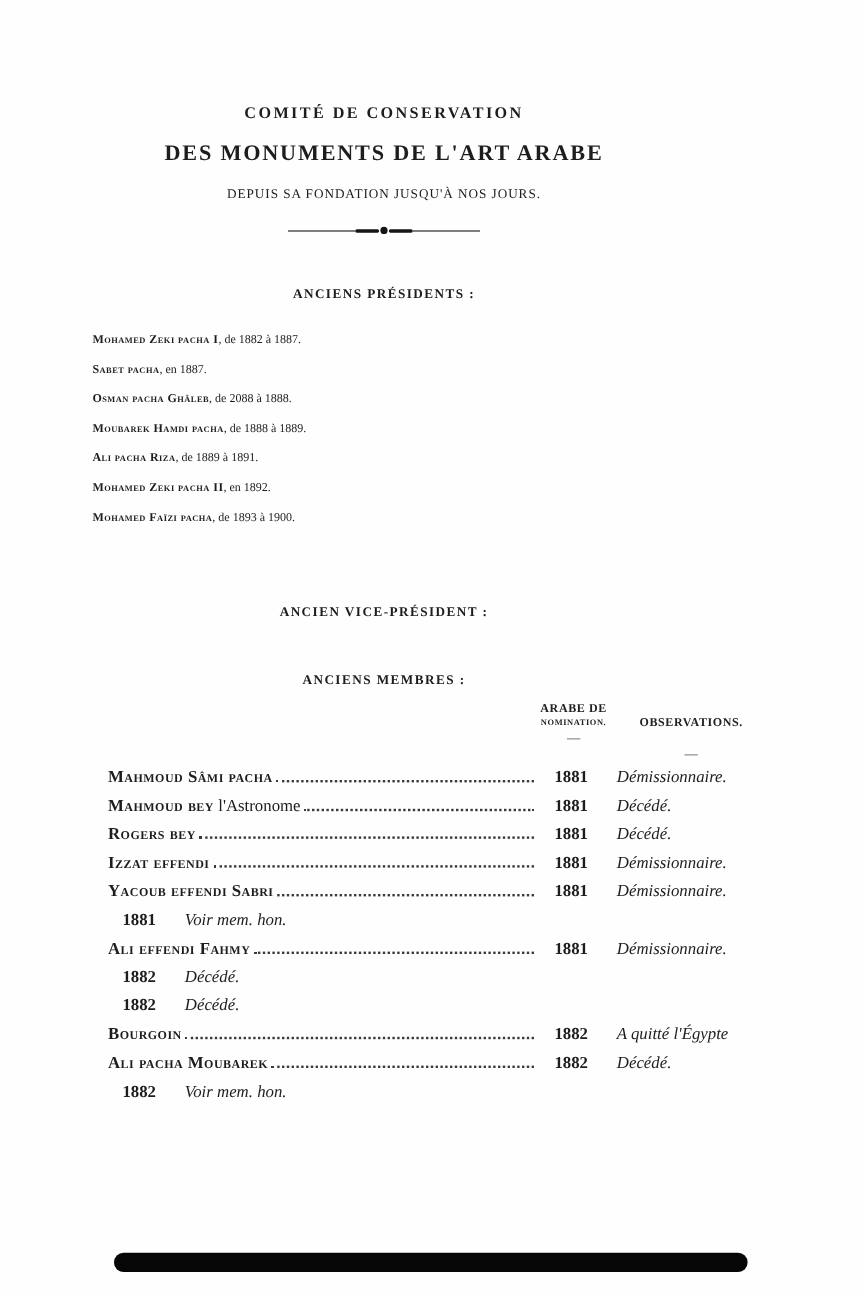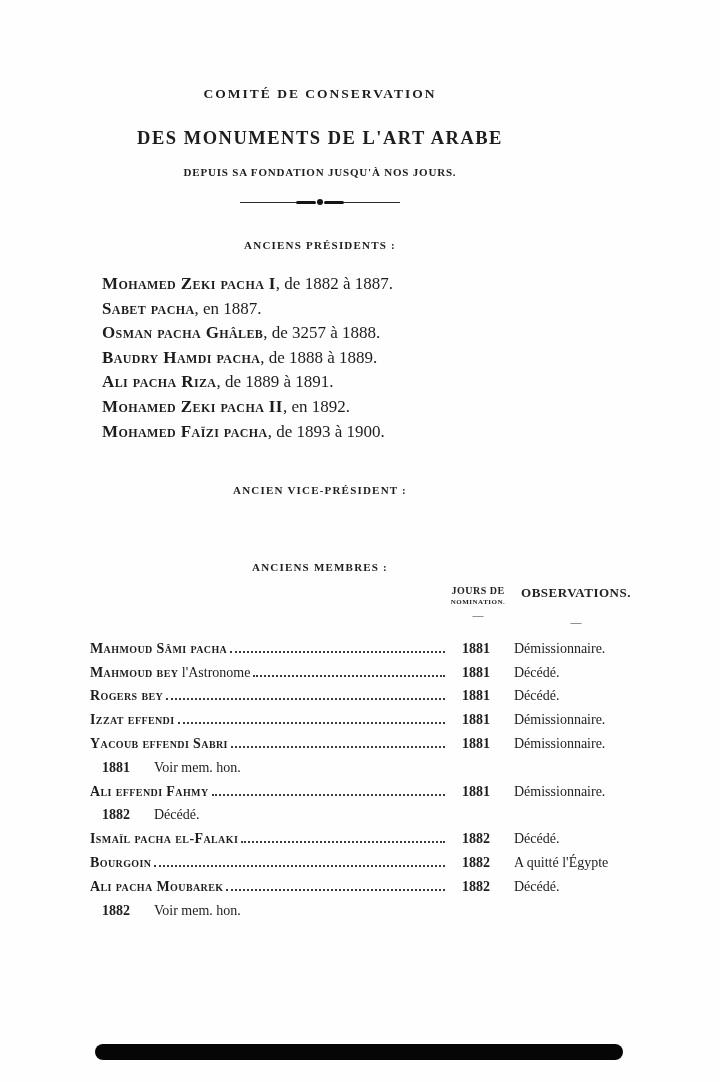--- a/index.html
+++ b/index.html
@@ -16,7 +16,7 @@
 
   
   .title-1 { font-size: 13.5px; font-weight: 700; letter-spacing: 2px; }
-  .title-2 { font-size: 18.5px; font-weight: 700; letter-spacing: 1.5px; margin-top: 26px; }
+  .title-2 { font-size: 18.5px; font-weight: 700; letter-spacing: 1.5px; margin-top: 16px; }
   .subtitle { font-size: 11px; font-weight: 700; letter-spacing: 0.8px; margin-top: 17px; }
 
   .divider { display: flex; align-items: center; justify-content: center; margin-top: 21px; }

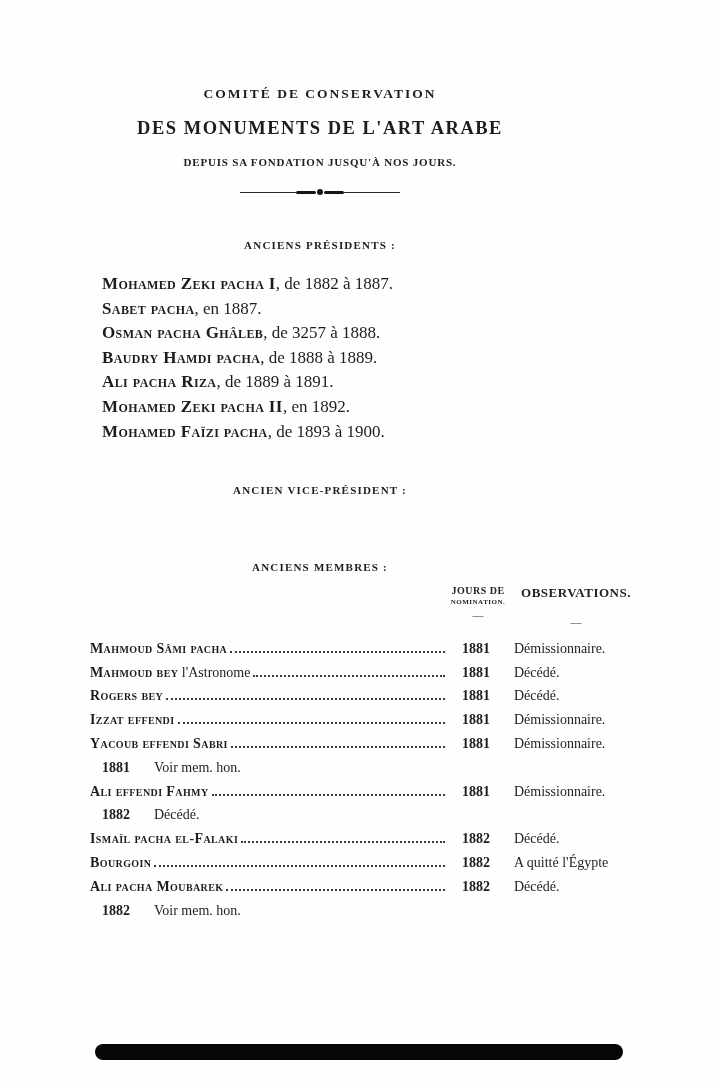--- a/index.html
+++ b/index.html
@@ -17,7 +17,7 @@
   
   .title-1 { font-size: 13.5px; font-weight: 700; letter-spacing: 2px; }
   .title-2 { font-size: 18.5px; font-weight: 700; letter-spacing: 1.5px; margin-top: 16px; }
-  .subtitle { font-size: 11px; font-weight: 700; letter-spacing: 0.8px; margin-top: 17px; }
+  .subtitle { font-size: 11px; font-weight: 400; letter-spacing: 0.8px; margin-top: 17px; }
 
   .divider { display: flex; align-items: center; justify-content: center; margin-top: 21px; }
   .divider .dl { width: 56px; height: 1px; background: #2a2a2a; }

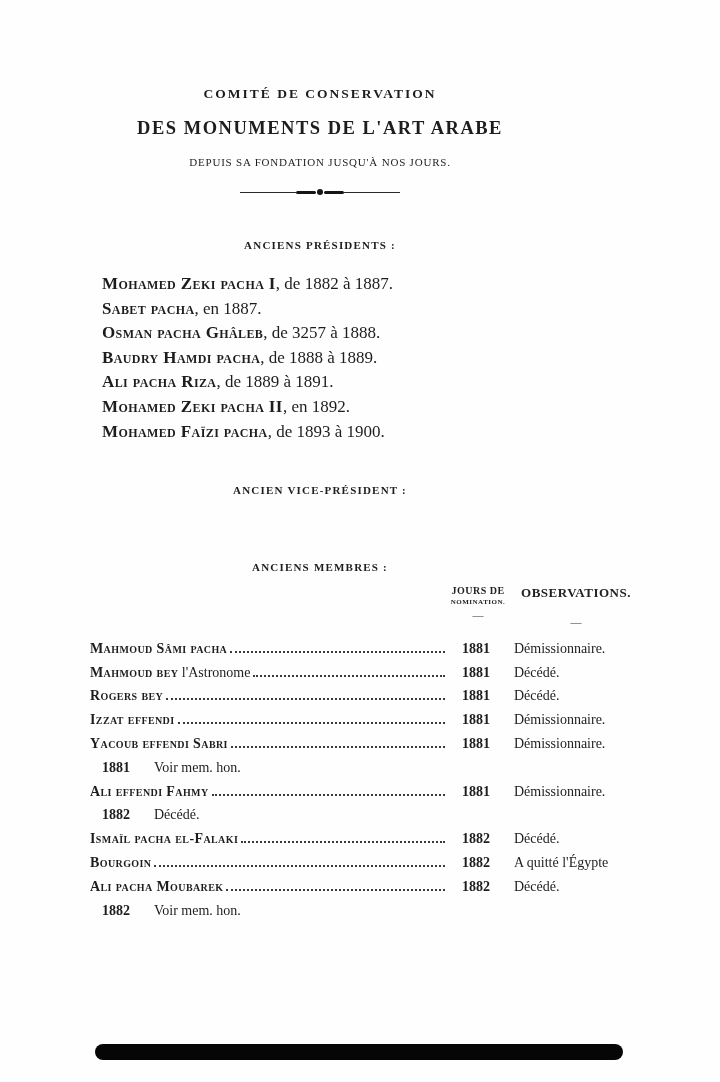--- a/index.html
+++ b/index.html
@@ -33,7 +33,7 @@
   .rest, .m-reg { font-weight: 400; white-space: pre; }
 
   
-  .plist { position: absolute; left: 102px; width: 560px; font-size: 17px; }
+  .plist { position: absolute; left: 77px; width: 560px; font-size: 10px; }
   .pline { height: 24.6px; line-height: 24.6px; }
 
   

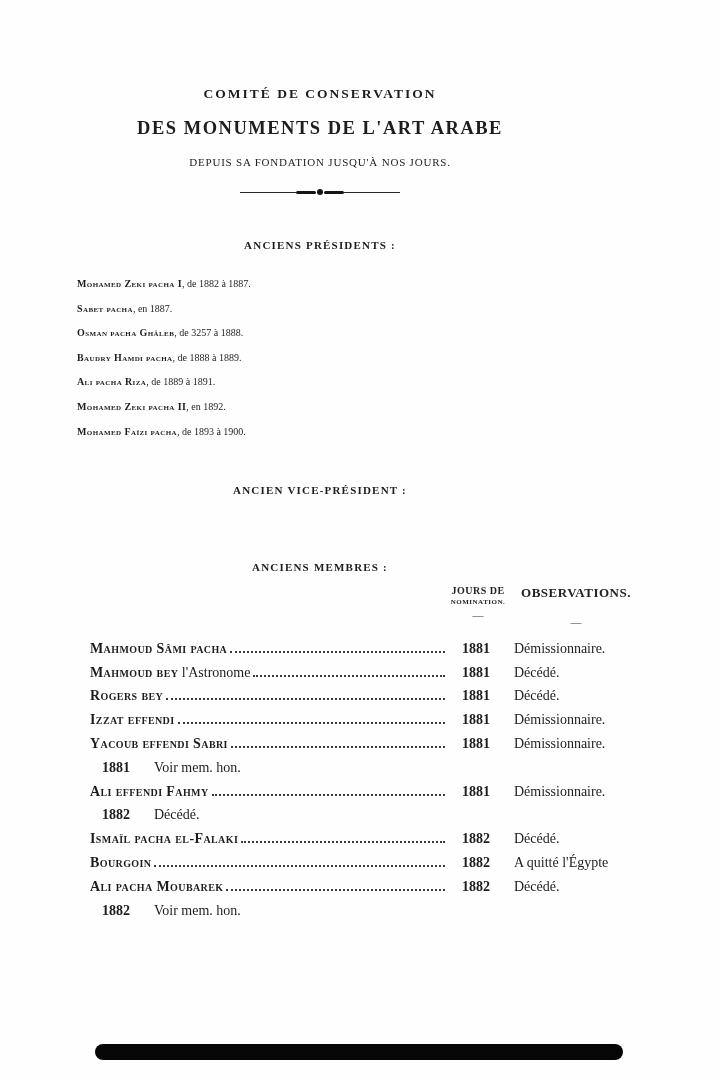--- a/index.html
+++ b/index.html
@@ -84,7 +84,7 @@
   <div class="plist" style="top:272px">
     <div class="pline"><span class="sc">Mohamed Zeki pacha I</span><span class="rest">, de 1882 à 1887.</span></div>
     <div class="pline"><span class="sc">Sabet pacha</span><span class="rest">, en 1887.</span></div>
-    <div class="pline"><span class="sc">Osman pacha Ghâleb</span><span class="rest">, de 3257 à 1888.</span></div>
+    <div class="pline"><span class="sc">Osman pacha Ghâleb</span><span class="rest">, de 2088 à 1888.</span></div>
     <div class="pline"><span class="sc">Baudry Hamdi pacha</span><span class="rest">, de 1888 à 1889.</span></div>
     <div class="pline"><span class="sc">Ali pacha Riza</span><span class="rest">, de 1889 à 1891.</span></div>
     <div class="pline"><span class="sc">Mohamed Zeki pacha II</span><span class="rest">, en 1892.</span></div>

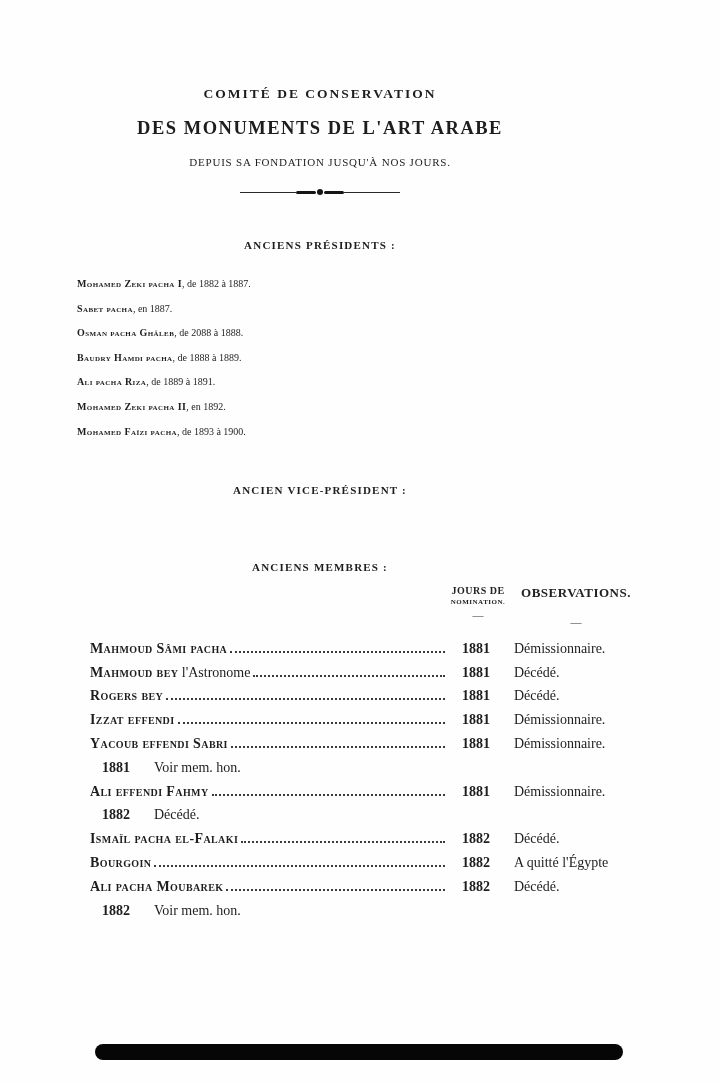--- a/index.html
+++ b/index.html
@@ -85,7 +85,7 @@
     <div class="pline"><span class="sc">Mohamed Zeki pacha I</span><span class="rest">, de 1882 à 1887.</span></div>
     <div class="pline"><span class="sc">Sabet pacha</span><span class="rest">, en 1887.</span></div>
     <div class="pline"><span class="sc">Osman pacha Ghâleb</span><span class="rest">, de 2088 à 1888.</span></div>
-    <div class="pline"><span class="sc">Baudry Hamdi pacha</span><span class="rest">, de 1888 à 1889.</span></div>
+    <div class="pline"><span class="sc">Moubarek Hamdi pacha</span><span class="rest">, de 1888 à 1889.</span></div>
     <div class="pline"><span class="sc">Ali pacha Riza</span><span class="rest">, de 1889 à 1891.</span></div>
     <div class="pline"><span class="sc">Mohamed Zeki pacha II</span><span class="rest">, en 1892.</span></div>
     <div class="pline"><span class="sc">Mohamed Faïzi pacha</span><span class="rest">, de 1893 à 1900.</span></div>

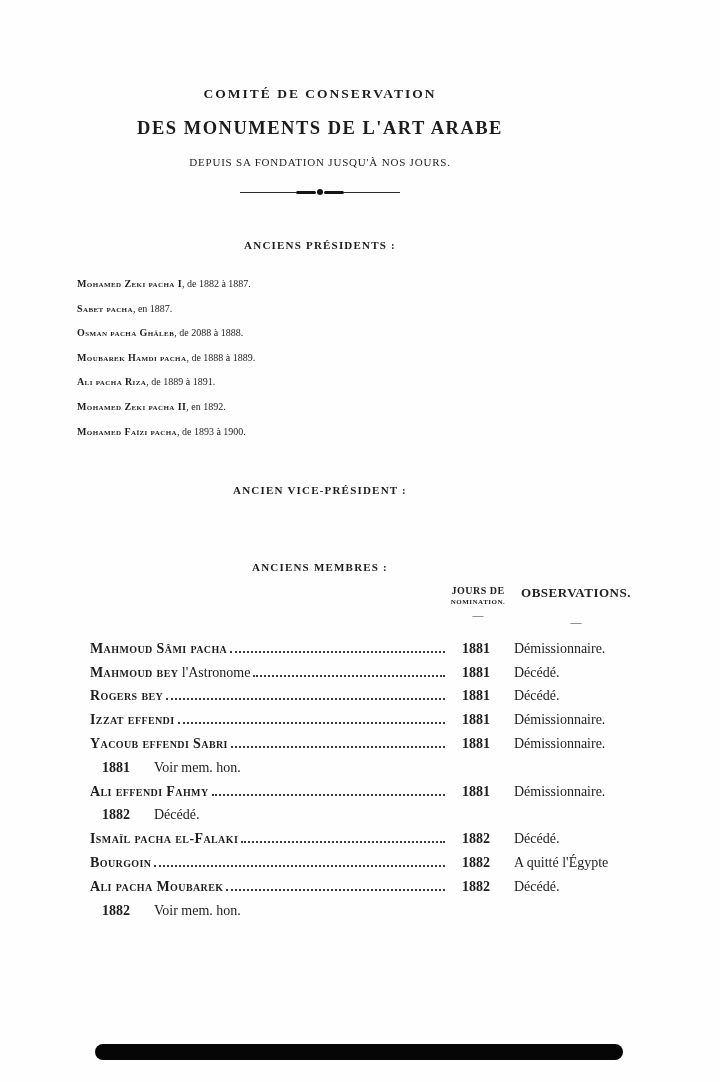--- a/index.html
+++ b/index.html
@@ -91,7 +91,7 @@
     <div class="pline"><span class="sc">Mohamed Faïzi pacha</span><span class="rest">, de 1893 à 1900.</span></div>
   </div>
 
-  <div class="centered shead" style="top:484px">ANCIEN VICE-PRÉSIDENT :</div>
+  <div class="centered shead" style="top:504px">ANCIEN VICE-PRÉSIDENT :</div>
 
   <div class="centered shead" style="top:561px">ANCIENS MEMBRES :</div>
 

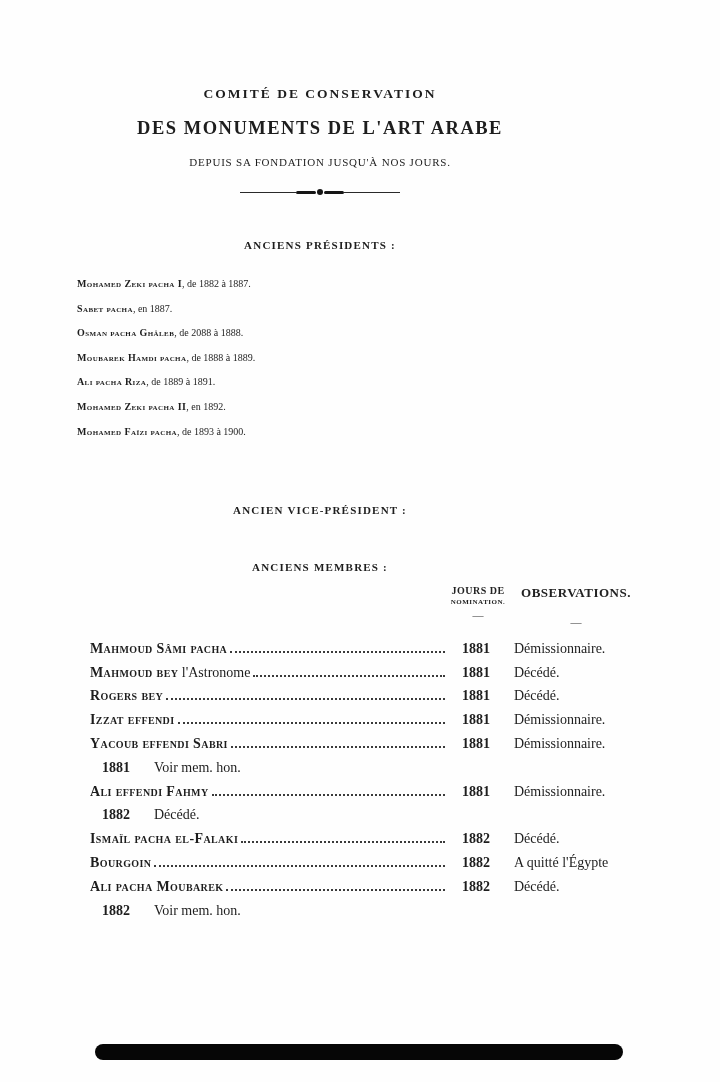--- a/index.html
+++ b/index.html
@@ -97,7 +97,7 @@
 
   <div class="thead" style="top:585px">
     <div class="col-date">
-      <div class="l1">JOURS DE</div>
+      <div class="l1">ARABE DE</div>
       <div class="l2">NOMINATION.</div>
       <div class="hdash">—</div>
     </div>

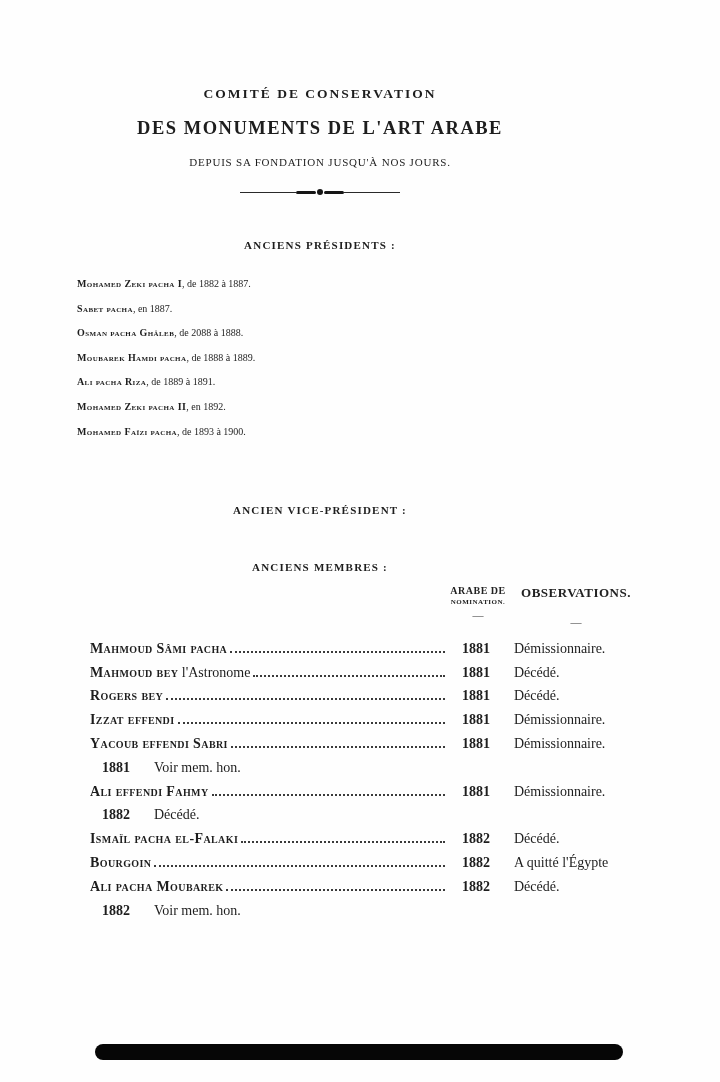--- a/index.html
+++ b/index.html
@@ -42,7 +42,7 @@
   .col-date .l1 { font-size: 10px; letter-spacing: 0.5px; }
   .col-date .l2 { font-size: 7px; letter-spacing: 0.5px; margin-top: 2px; }
   .col-obs { position: absolute; left: 420px; width: 132px; text-align: center; }
-  .col-obs .l1 { font-size: 13px; letter-spacing: 0.5px; }
+  .col-obs .l1 { font-size: 10px; letter-spacing: 0.5px; margin-top: 12px; }
   .hdash { font-size: 11px; font-weight: 400; line-height: 10px; margin-top: 4px; color: #333; }
   .col-obs .hdash { margin-top: 16px; }
 

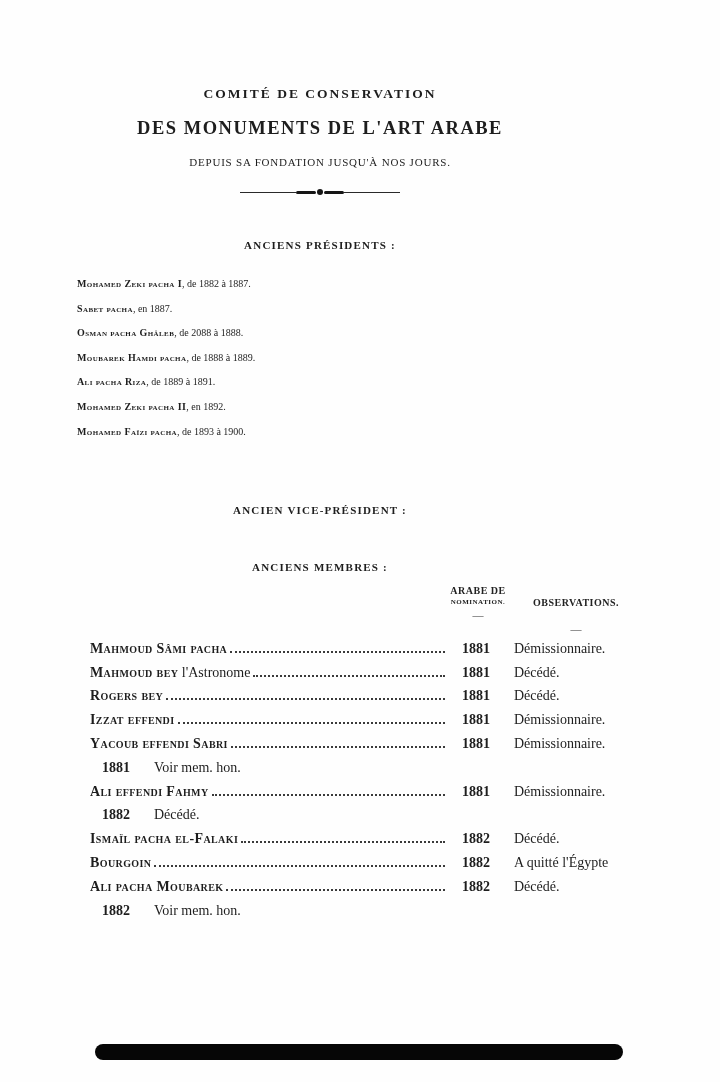--- a/index.html
+++ b/index.html
@@ -51,7 +51,7 @@
   .m-left { display: flex; align-items: baseline; width: 360px; overflow: hidden; }
   .m-leader { flex: 1; min-width: 12px; border-bottom: 2px dotted #3a3a3a; margin: 0 5px 3px 3px; }
   .m-year { width: 52px; text-align: center; font-weight: 700; }
-  .m-obs { flex: 1; padding-left: 12px; font-weight: 400; white-space: pre; }
+  .m-obs { flex: 1; padding-left: 12px; font-weight: 400; white-space: pre; font-style: italic; }
 
   
   .scan-bar {

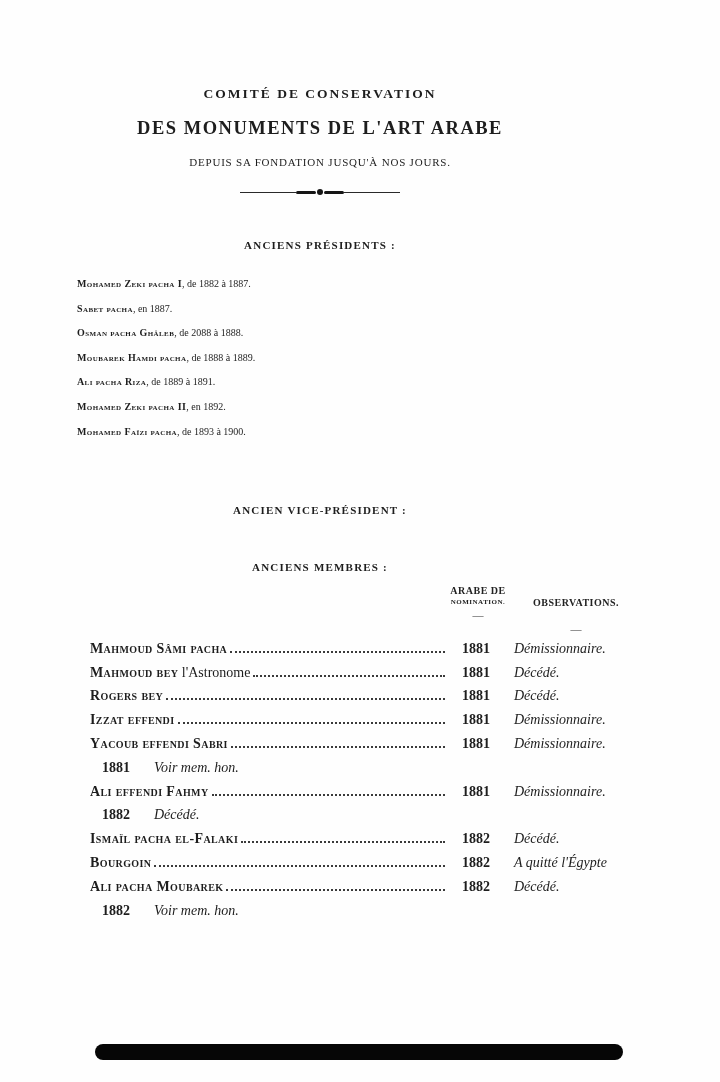--- a/index.html
+++ b/index.html
@@ -171,11 +171,6 @@
       <span class="m-obs">Décédé.</span>
     </div>
     <div class="mrow">
-      <span class="m-left">
-          <span class="m-name sc" data-style="normal">Ismaïl pacha el-Falaki</span>
-          <span class="m-reg"></span>
-          <span class="m-leader"></span>
-        </span>
       <span class="m-year">1882</span>
       <span class="m-obs">Décédé.</span>
     </div>

